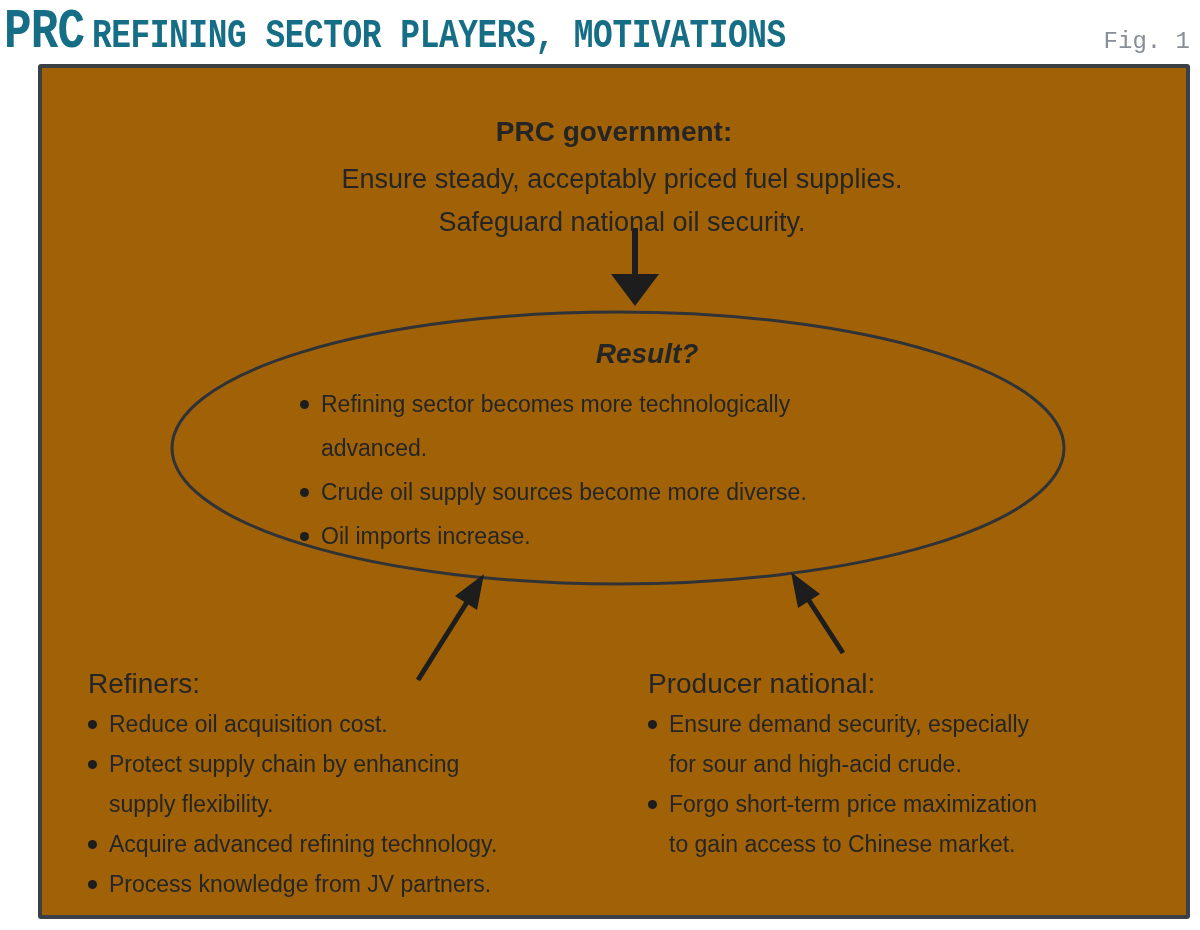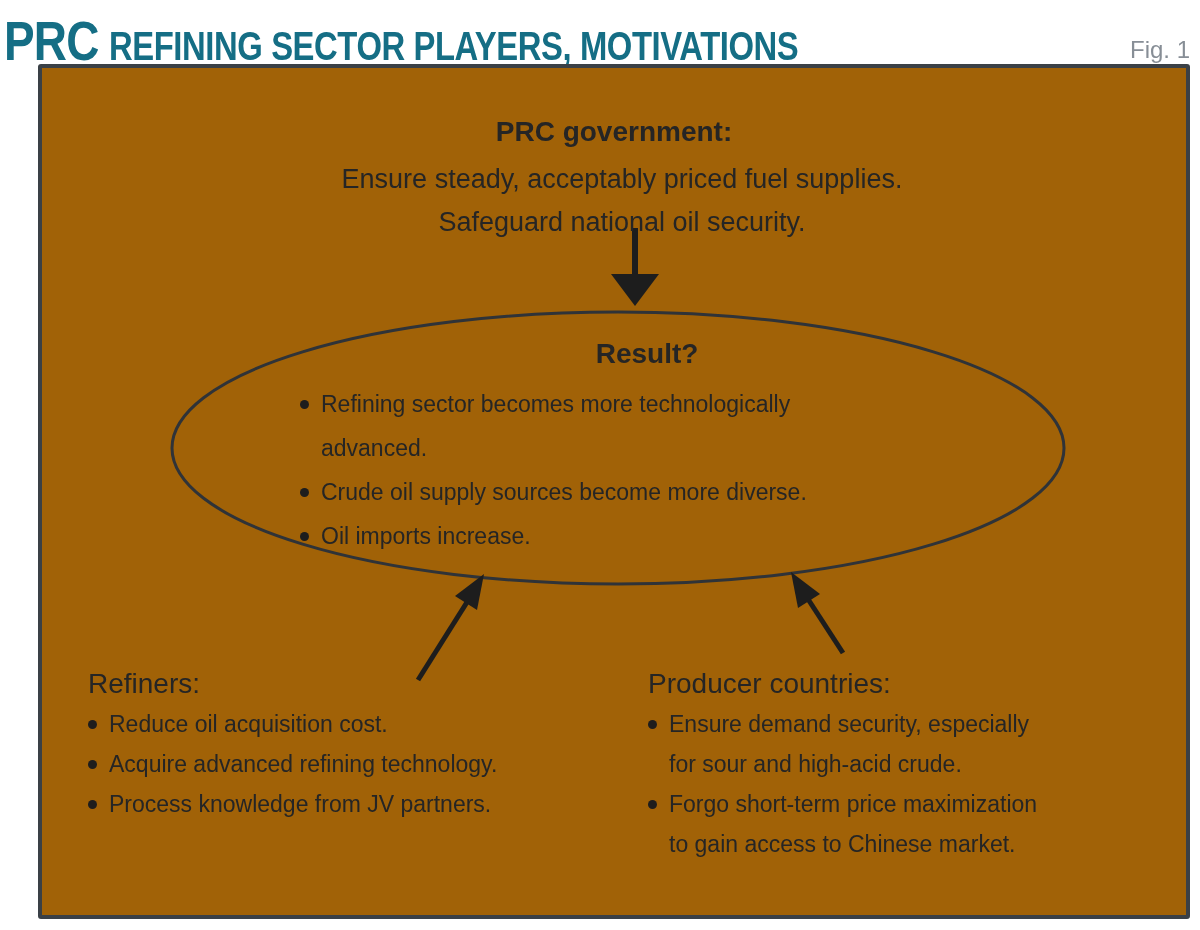--- a/index.html
+++ b/index.html
@@ -8,7 +8,7 @@
   .page { position:relative; width:1200px; height:930px; background:#ffffff; overflow:hidden; }
 
   
-  .header { position:absolute; left:4px; top:8px; right:0; height:60px; }
+  .header { position:absolute; left:4px; top:0; right:0; height:60px;font-family:Liberation Mono, monospace; }
   .title { display:flex; align-items:baseline; white-space:nowrap; color:#156e85; }
   .title-prc { display:inline-block; font-size:56px; font-weight:bold; letter-spacing:-1px;
                transform:scaleX(0.82); transform-origin:0 100%; }

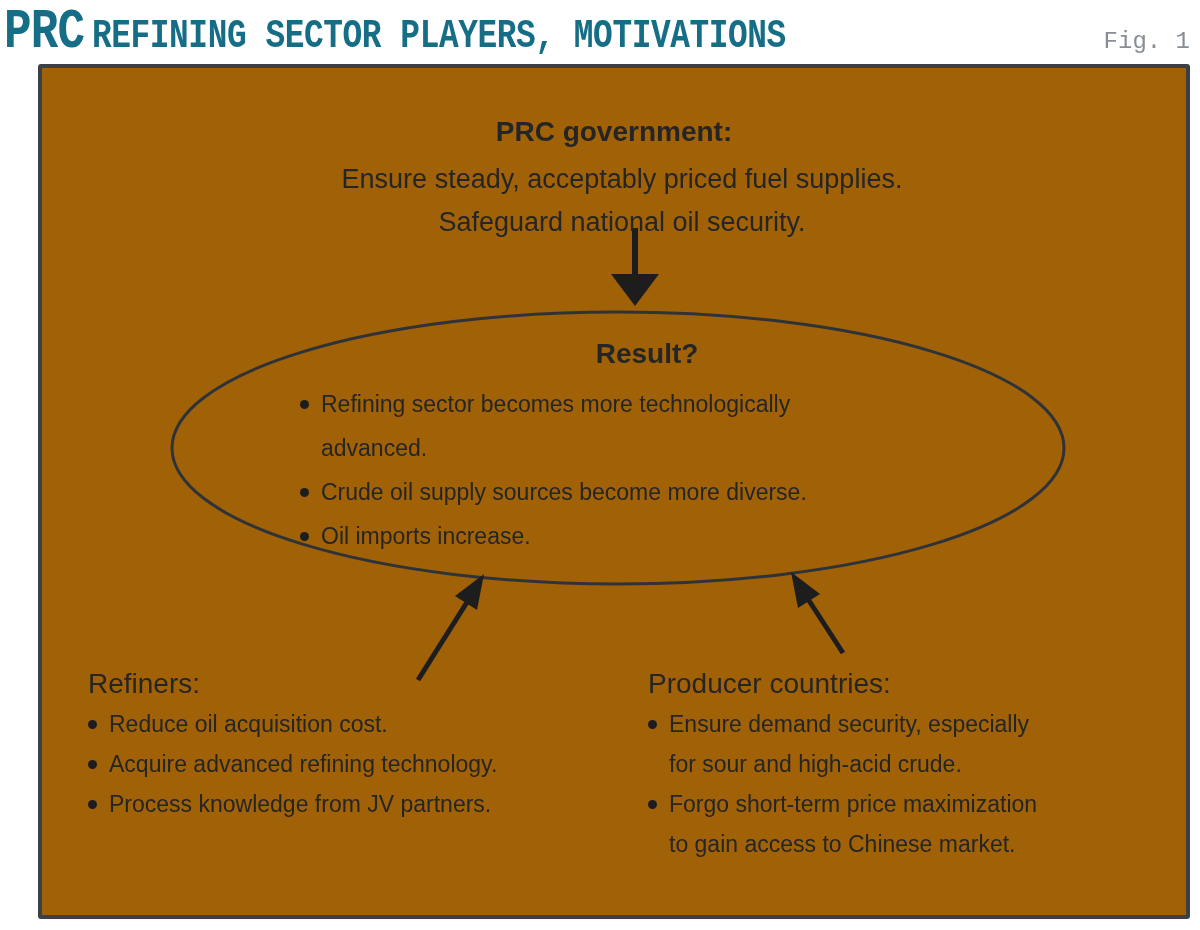--- a/index.html
+++ b/index.html
@@ -27,7 +27,7 @@
   .gov-line { font-size:27px; line-height:43px;margin-left:16px; }
 
   .result-block { position:absolute; left:258px; top:268px; width:694px; }
-  .result-heading { text-align:center; font-size:28px; font-weight:bold; line-height:36px; margin-bottom:10px; }
+  .result-heading { text-align:center; font-size:28px; font-weight:bold; line-height:36px; margin-bottom:10px;font-style:italic; }
 
   .refiners-block { position:absolute; left:46px; top:596px; width:580px; }
   .producers-block { position:absolute; left:606px; top:596px; width:534px; }

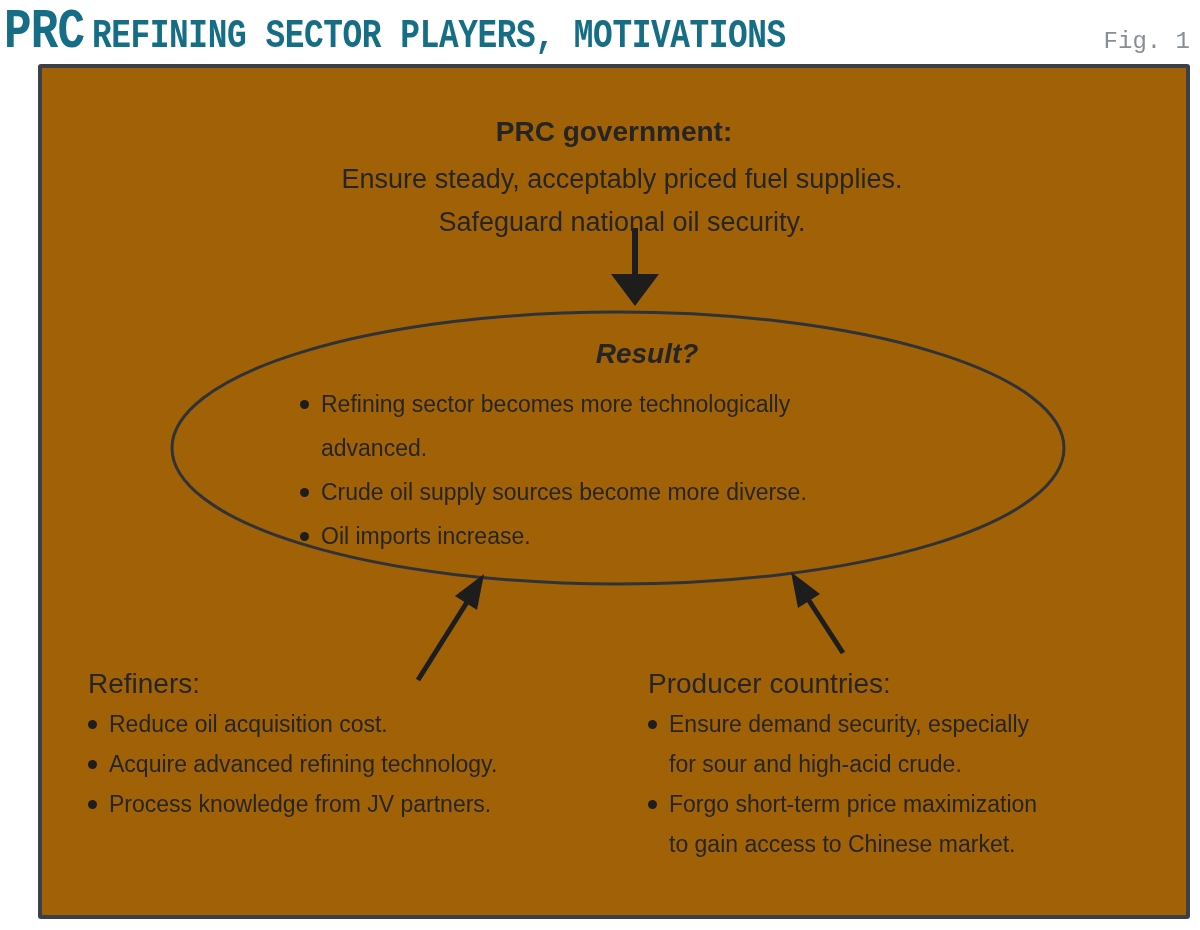--- a/index.html
+++ b/index.html
@@ -113,7 +113,7 @@
     </div>
 
     <div class="producers-block lh40">
-      <div class="col-heading">Producer countries:</div>
+      <div class="col-heading">Producer national:</div>
       <div class="bullet-item">
         <span class="dot"></span>
         <span class="bullet-text">Ensure demand security, especially

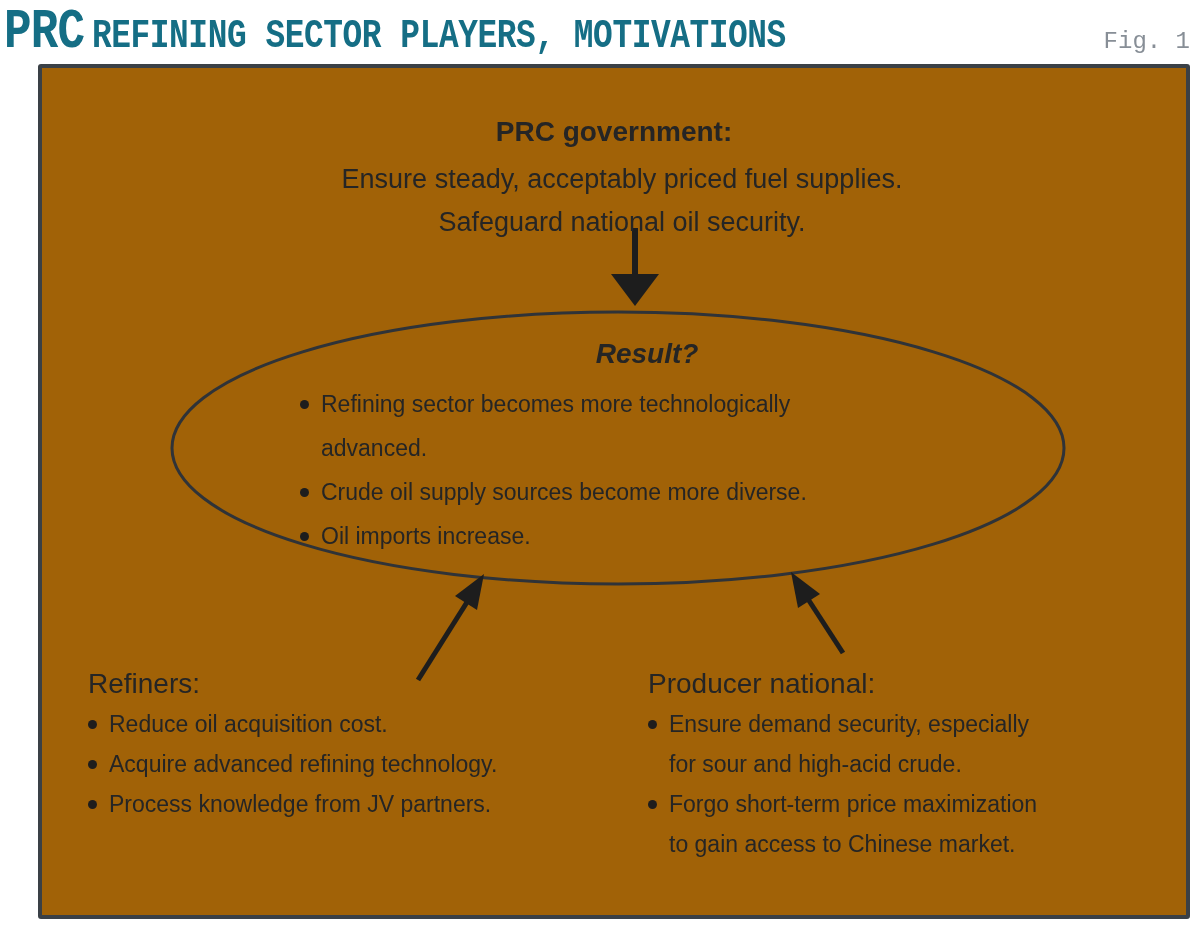--- a/index.html
+++ b/index.html
@@ -104,6 +104,11 @@
       </div>
       <div class="bullet-item">
         <span class="dot"></span>
+        <span class="bullet-text">Protect supply chain by enhancing
+supply flexibility.</span>
+      </div>
+      <div class="bullet-item">
+        <span class="dot"></span>
         <span class="bullet-text">Acquire advanced refining technology.</span>
       </div>
       <div class="bullet-item">

